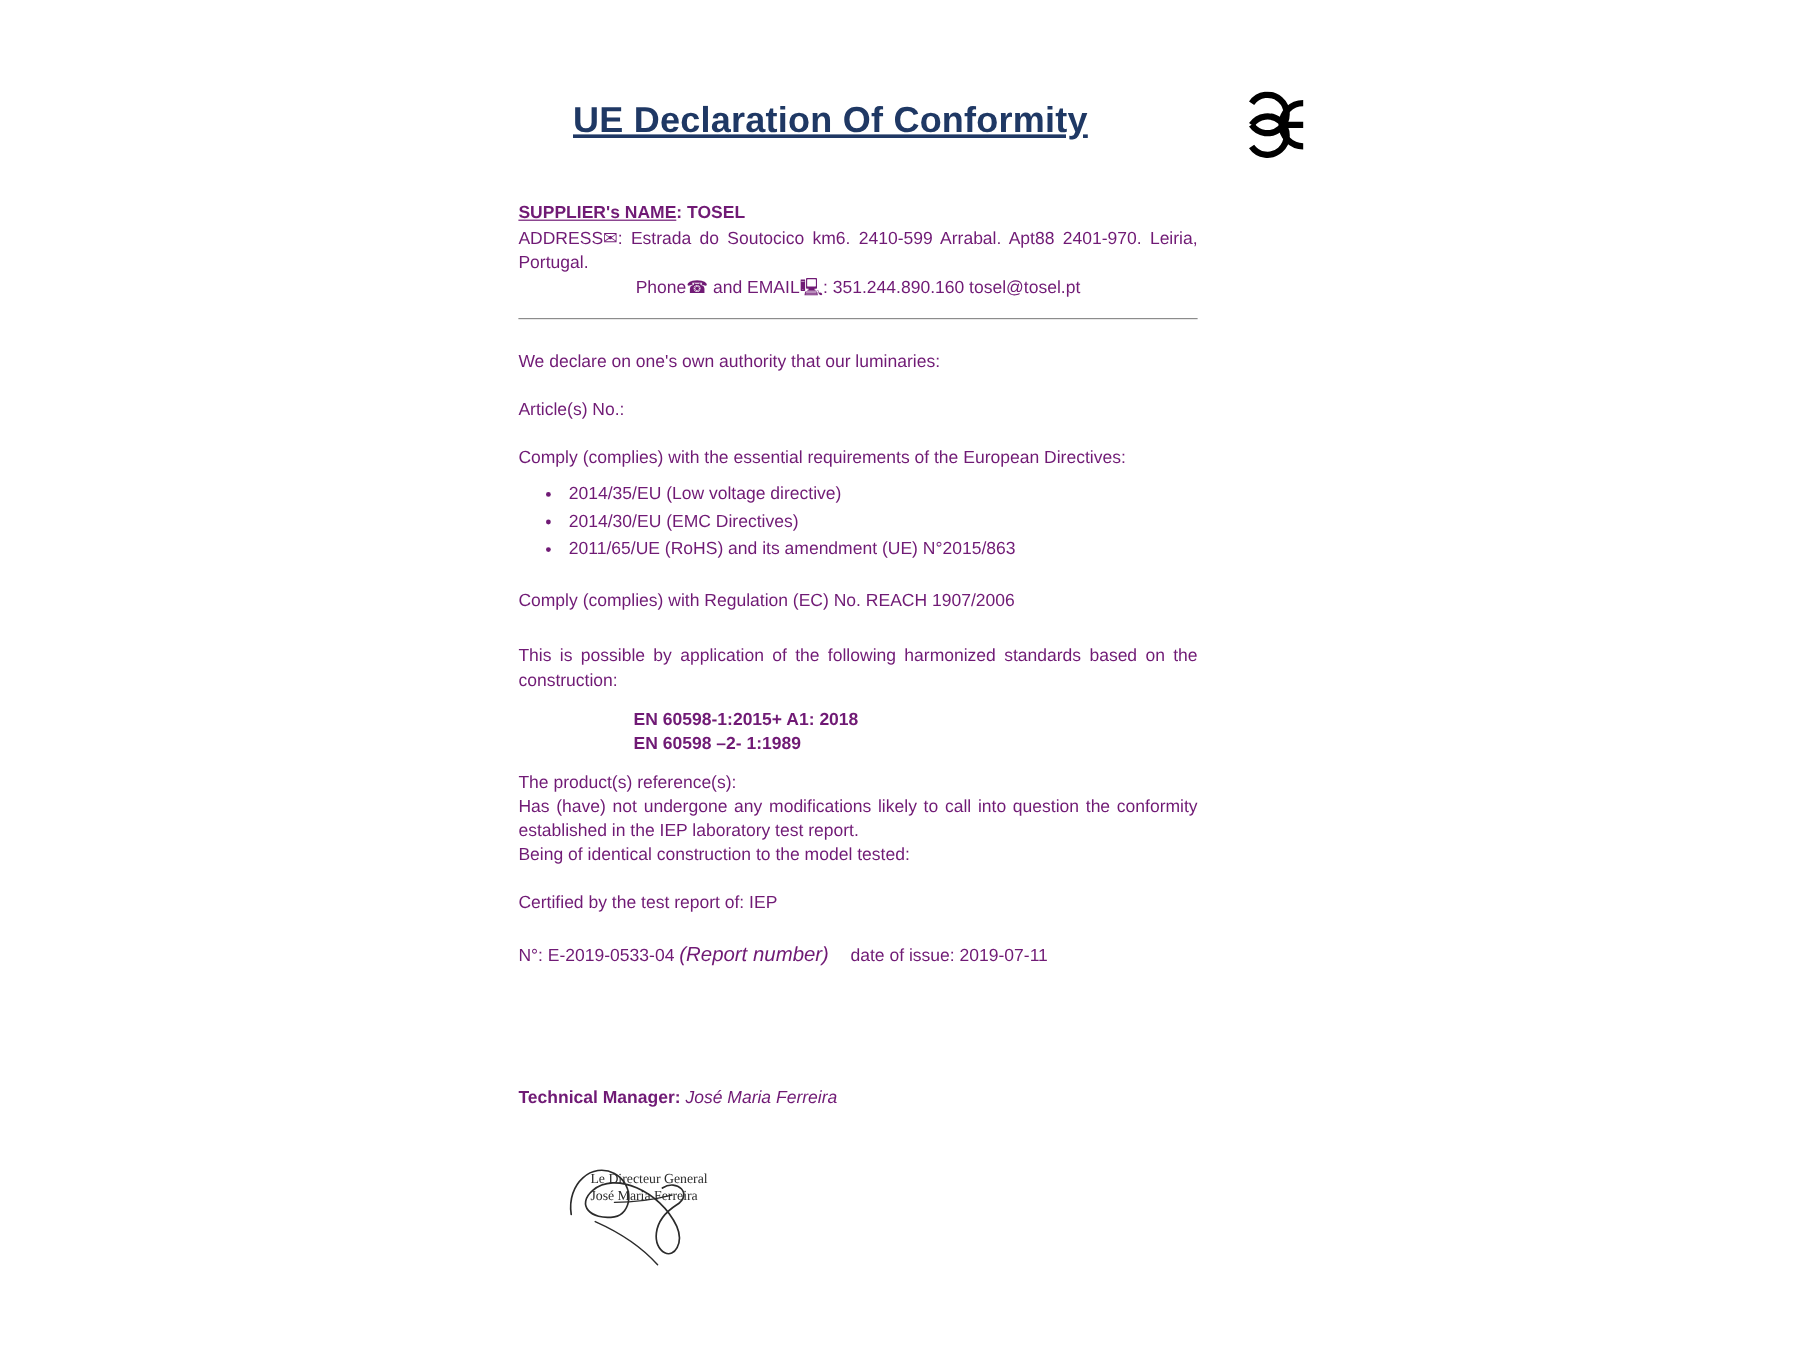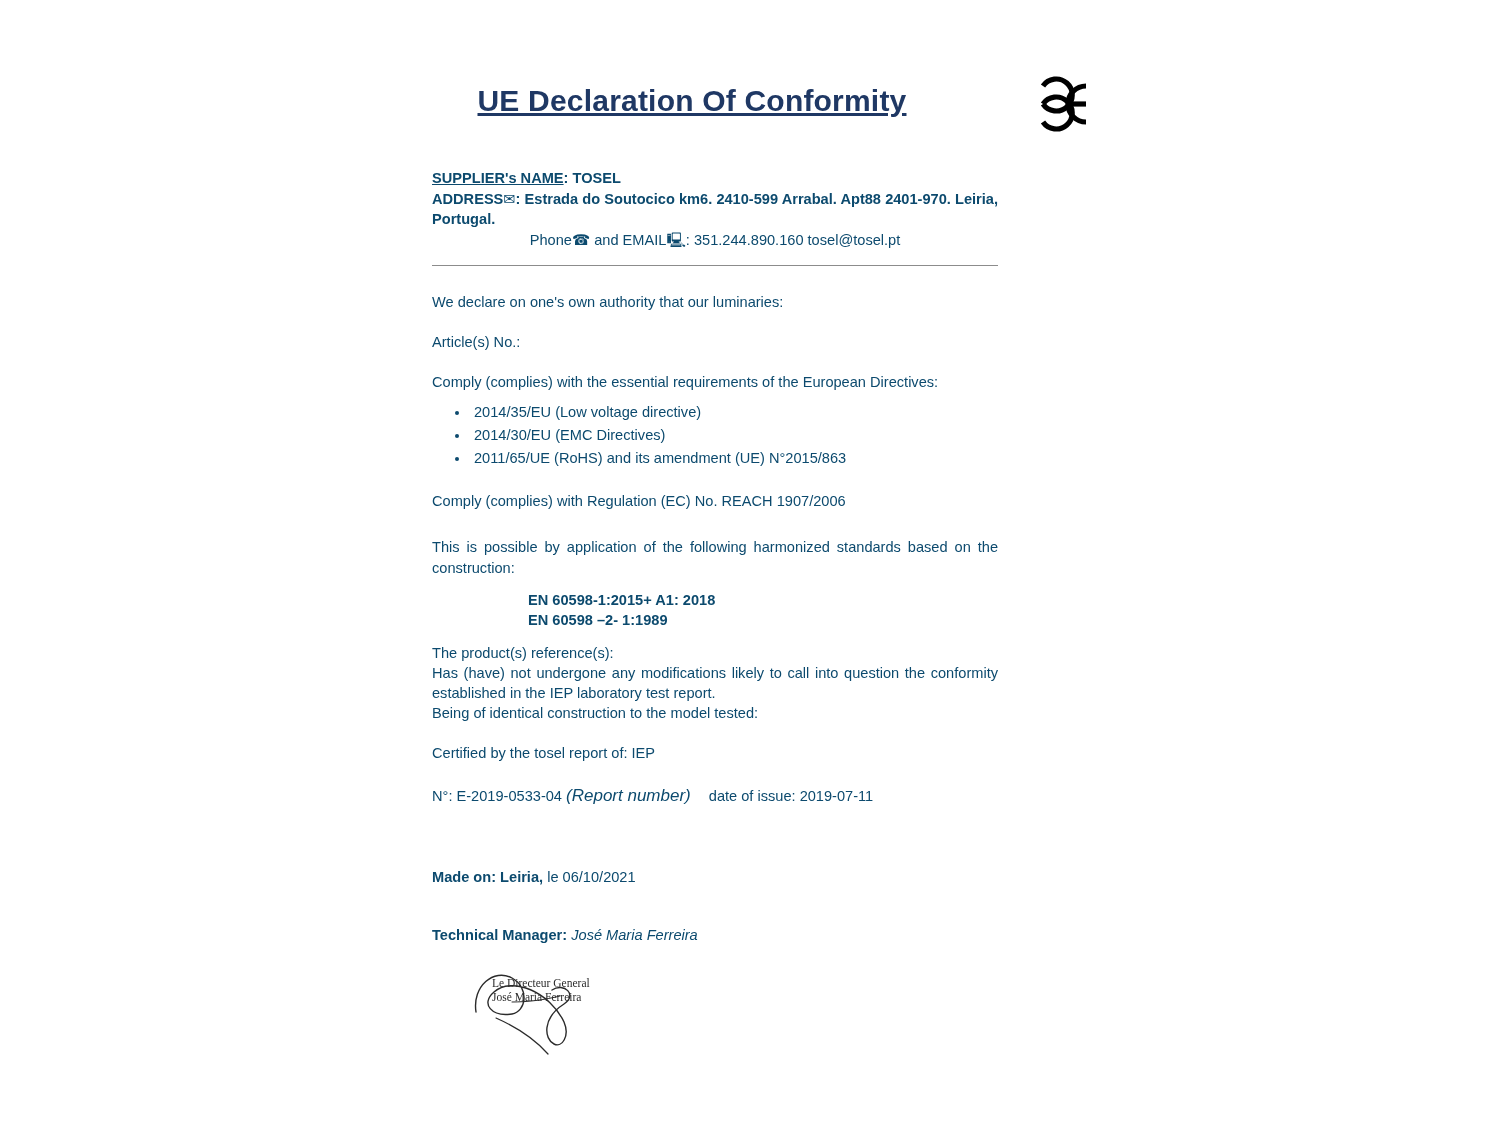--- a/index.html
+++ b/index.html
@@ -51,7 +51,7 @@
     width: 566px;
     font-size: 14.6px;
     line-height: 1.38;
-    color: #0c4a6e;
+    color: #701a75;
   }
   .content p { margin: 0; }
 

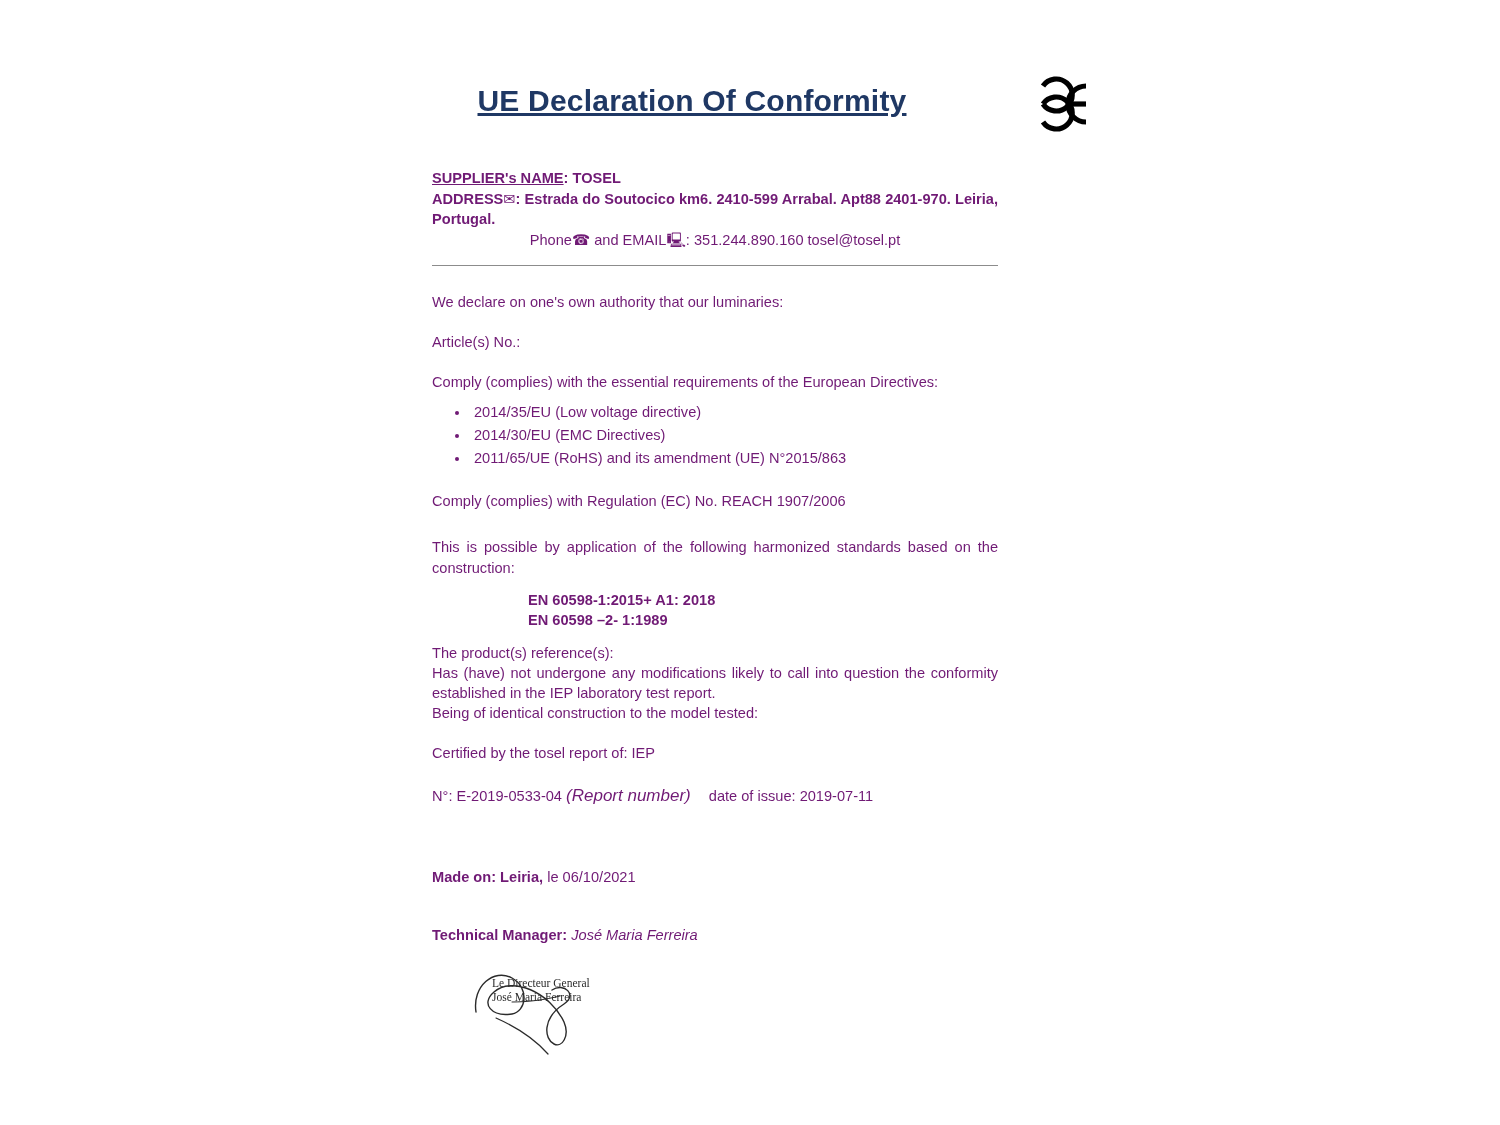--- a/index.html
+++ b/index.html
@@ -62,7 +62,6 @@
   .address-line {
     text-align: justify;
     margin-top: 1px !important;
-    font-weight: bold;
   }
   .phone-line { margin-top: 1px !important; text-align: center; }
 

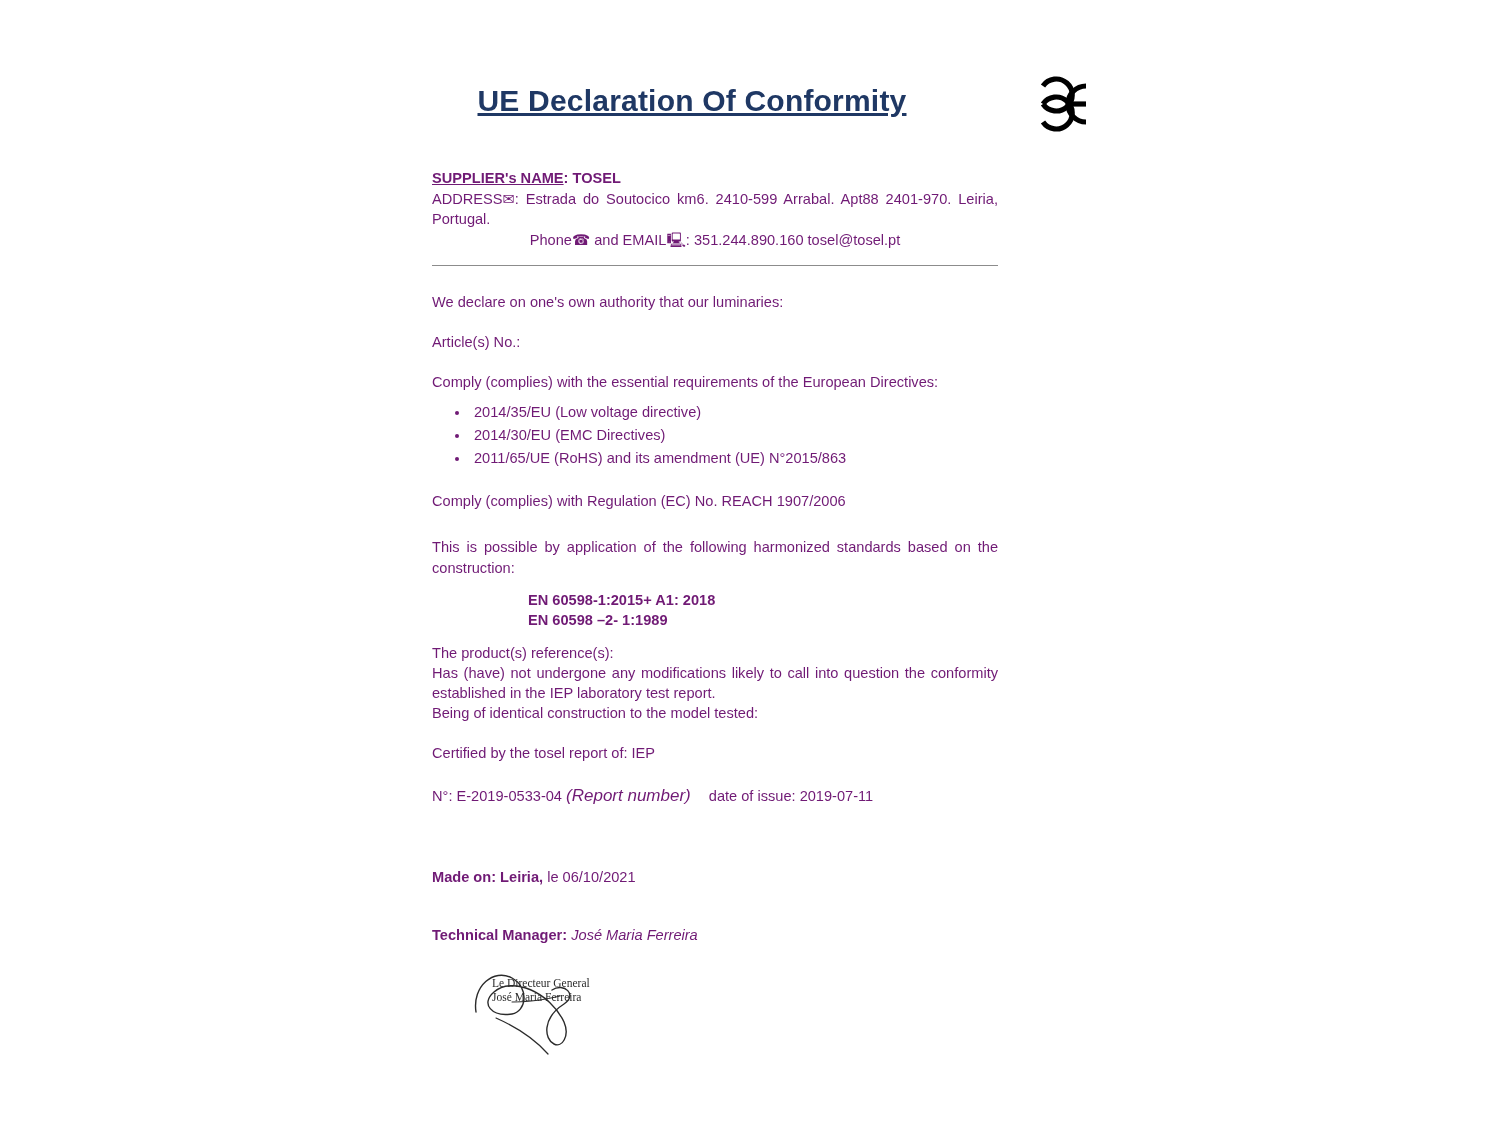--- a/index.html
+++ b/index.html
@@ -199,7 +199,7 @@
     <p>Being of identical construction to the model tested:</p>
 
     <div class="gap-md"></div>
-    <p>Certified by the tosel report of:  IEP</p>
+    <p>Certified by the test report of:  IEP</p>
 
     <div class="gap-md"></div>
     <p class="report-line">

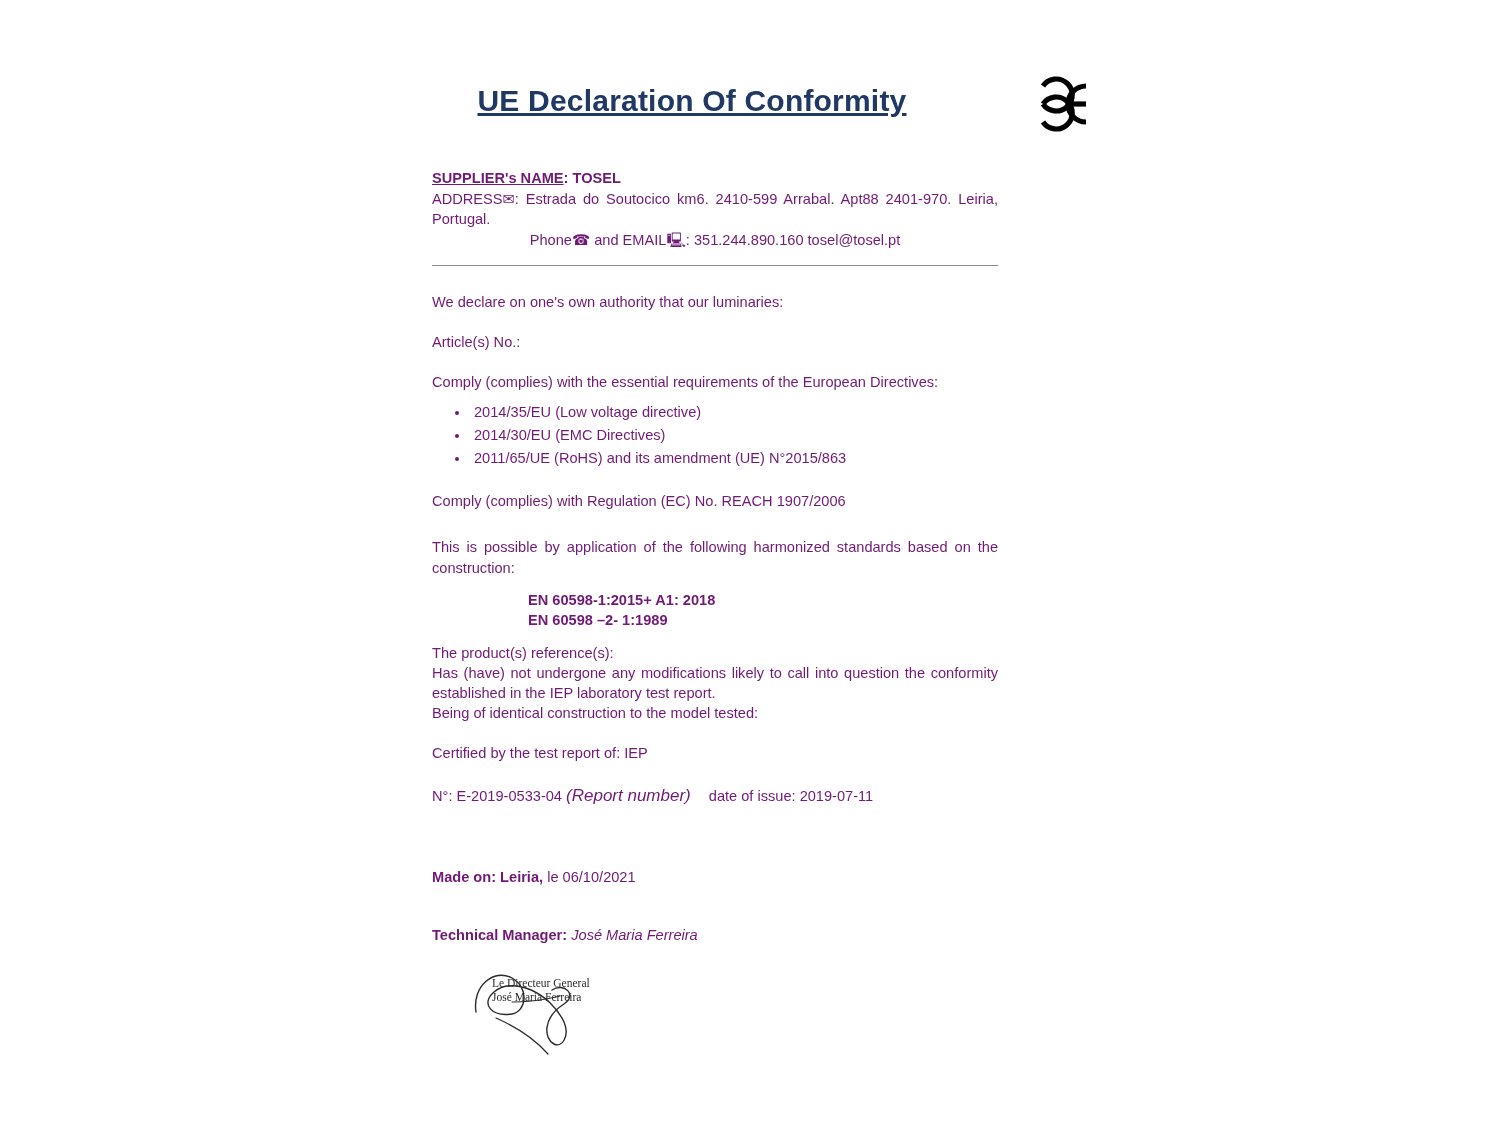--- a/index.html
+++ b/index.html
@@ -208,9 +208,6 @@
     </p>
 
     <div style="height:60px"></div>
-    <p class="made-on">
-      <span>Made on: Leiria,</span><span class="normal"> le 06/10/2021</span>
-    </p>
 
     <div style="height:38px"></div>
     <p class="tech-manager">

